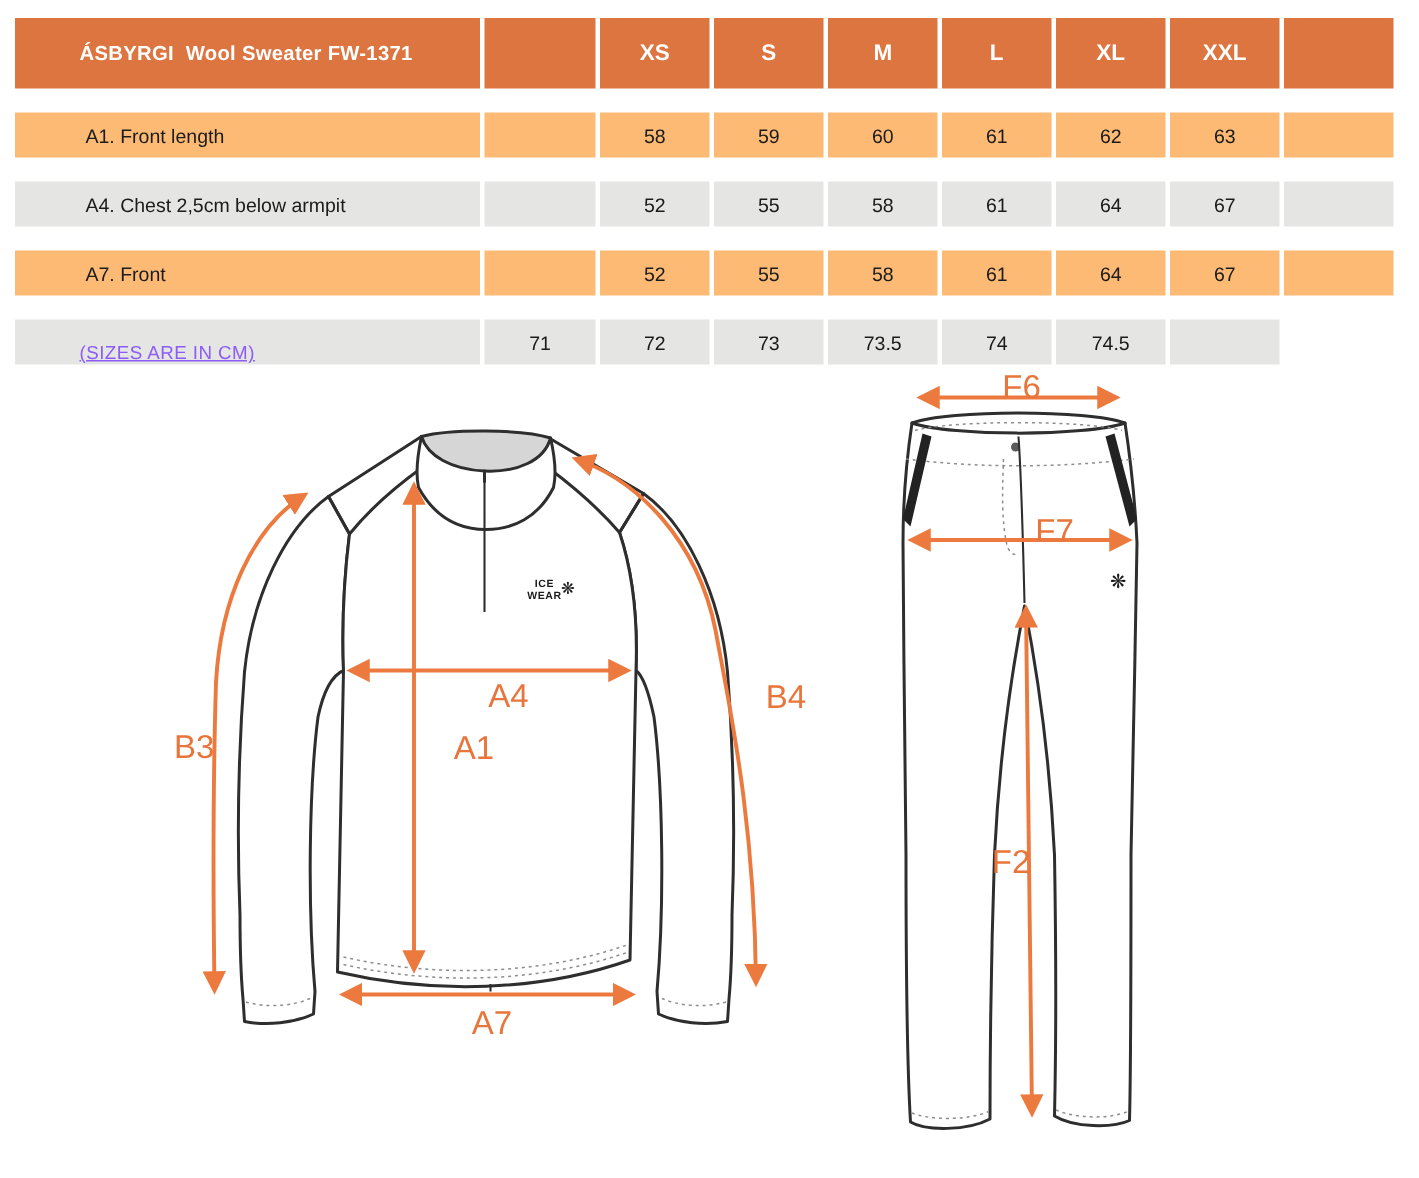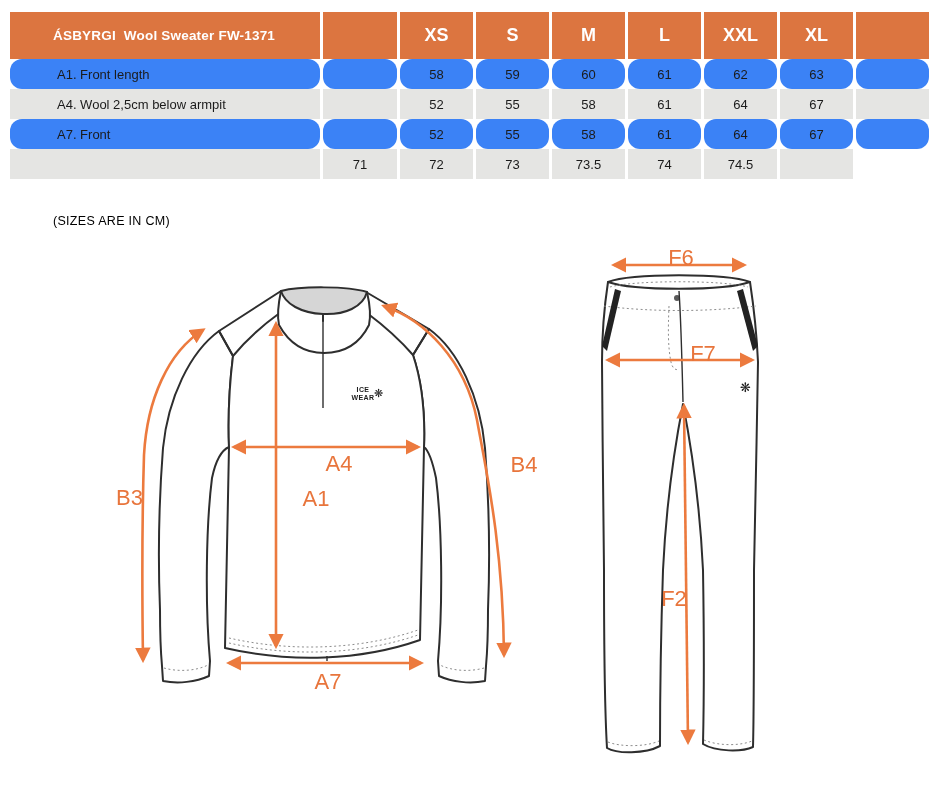--- a/index.html
+++ b/index.html
@@ -10,7 +10,7 @@
   .tbl{position:absolute;left:10px;top:12px;display:grid;
        grid-template-columns:310px 74px repeat(6,73px) 73px;
        grid-template-rows:47px repeat(4,30px);
-       gap:0 3px;}
+       gap:16px 3px;}
   .th{background:#dc7540;color:#ffffff;font-weight:bold;font-size:18px;
       display:flex;align-items:center;justify-content:center;}
   .th-label{justify-content:flex-start;padding-left:43px;font-size:13.5px;letter-spacing:.2px;}

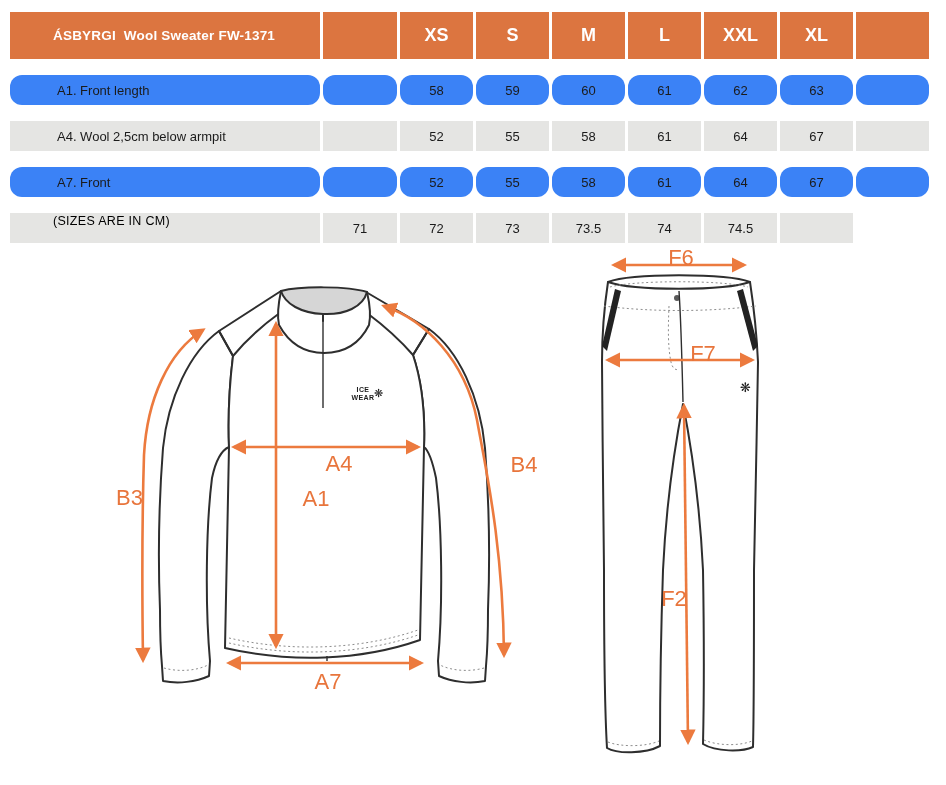--- a/index.html
+++ b/index.html
@@ -11,7 +11,7 @@
        grid-template-columns:310px 74px repeat(6,73px) 73px;
        grid-template-rows:47px repeat(4,30px);
        gap:16px 3px;}
-  .th{background:#dc7540;color:#ffffff;font-weight:bold;font-size:18px;
+  .th{background:#dc7540;color:#ffffff;font-weight:bold;font-size:15px;
       display:flex;align-items:center;justify-content:center;}
   .th-label{justify-content:flex-start;padding-left:43px;font-size:13.5px;letter-spacing:.2px;}
   .th-label span{white-space:pre;}

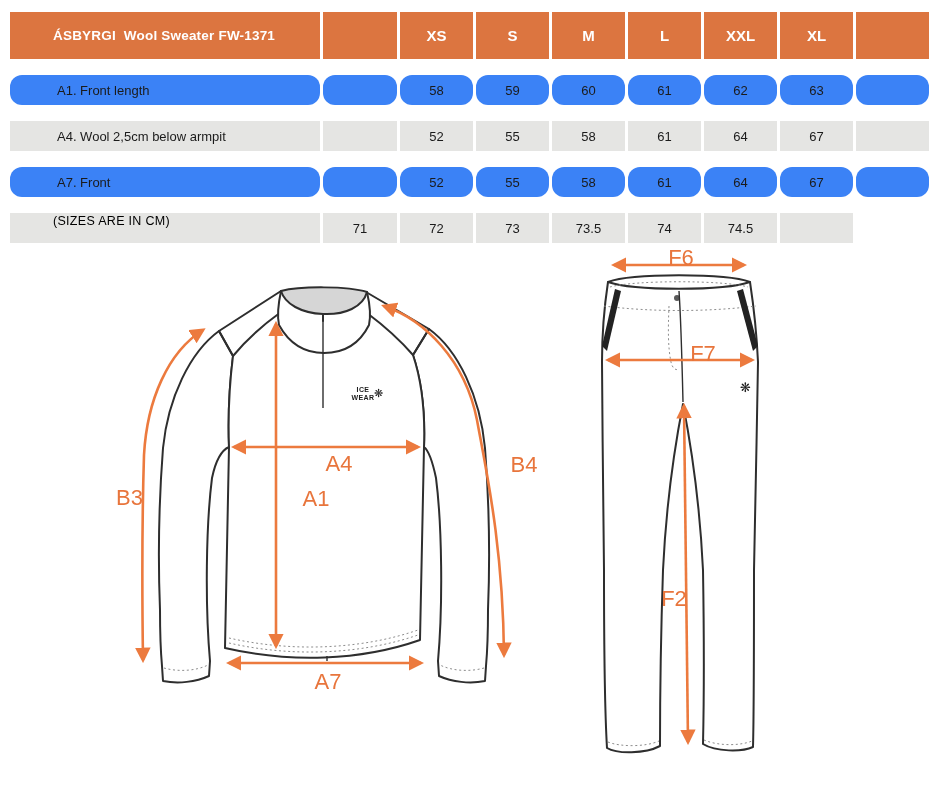--- a/index.html
+++ b/index.html
@@ -55,8 +55,8 @@
     <div class="th">S</div>
     <div class="th">M</div>
     <div class="th">L</div>
+    <div class="th">XL</div>
     <div class="th">XXL</div>
-    <div class="th">XL</div>
     <div class="th"></div>
 
     <div class="td td-label row-a">

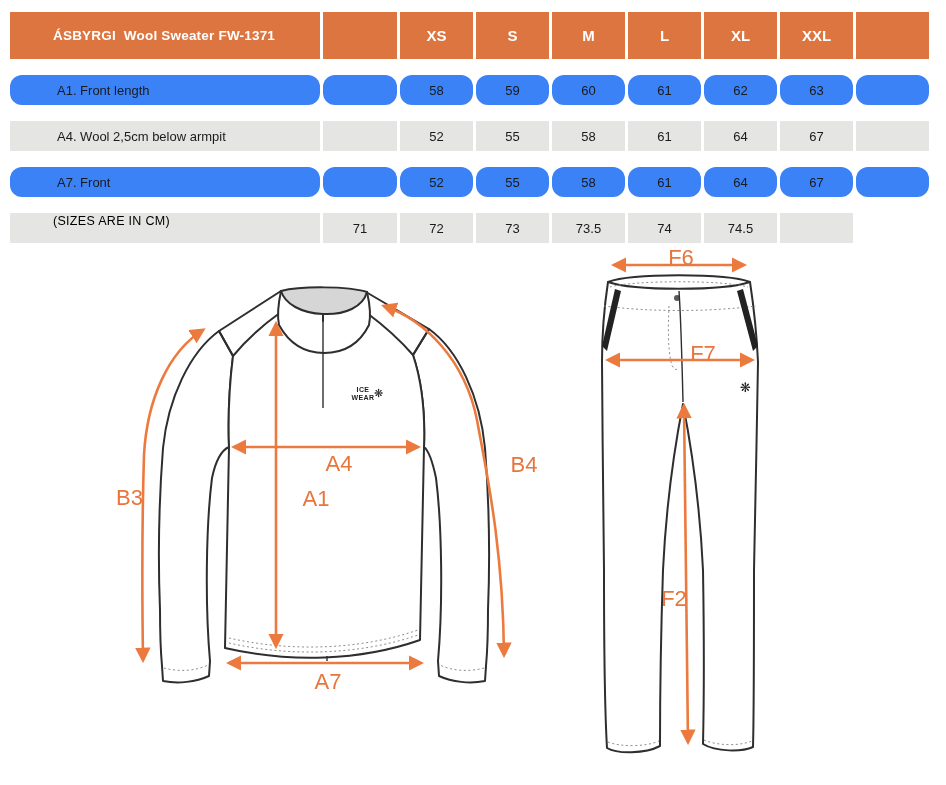--- a/index.html
+++ b/index.html
@@ -18,7 +18,7 @@
   .td{display:flex;align-items:center;justify-content:center;
       font-size:13px;color:#1b1b1b;}
   .td-label{justify-content:flex-start;padding-left:47px;}
-  .row-a{background:#3b82f6;border-radius:12px;}
+  .row-a{background:#fdba74;}
   .row-b{background:#e5e5e3;}
 
   .note{position:absolute;left:53px;top:214px;font-size:12.5px;color:#000000;letter-spacing:.3px;}

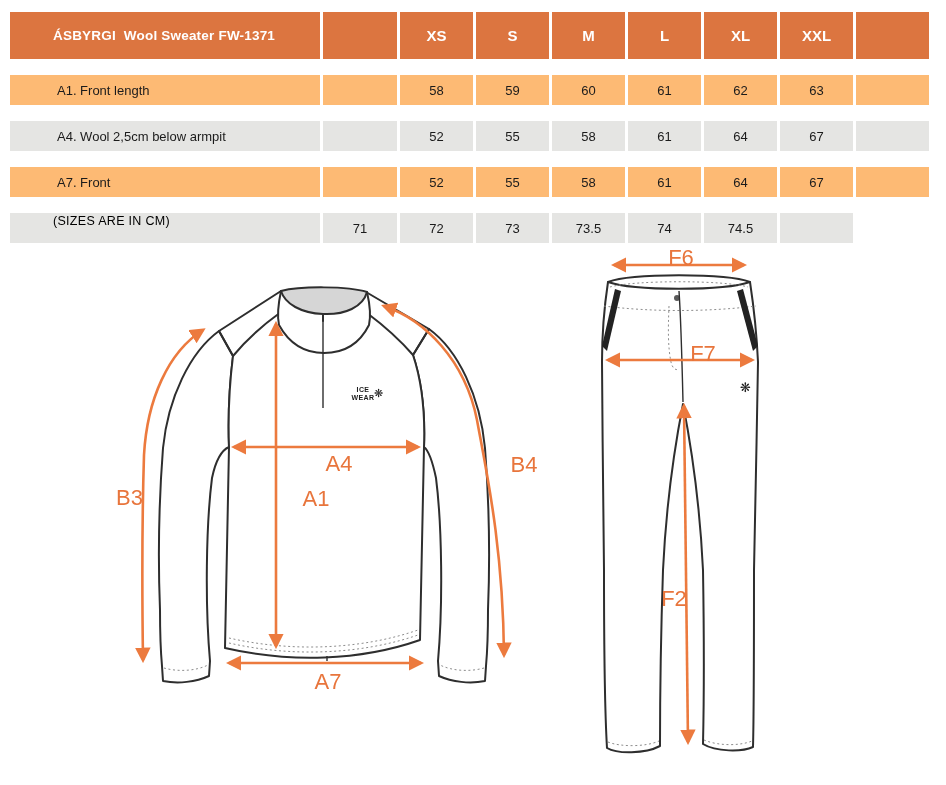--- a/index.html
+++ b/index.html
@@ -72,7 +72,7 @@
     <div class="td row-a"></div>
 
     <div class="td td-label row-b">
-      <span>A4. Wool 2,5cm below armpit</span>
+      <span>A4. Chest 2,5cm below armpit</span>
       </div>
     <div class="td row-b"></div>
     <div class="td row-b">52</div>

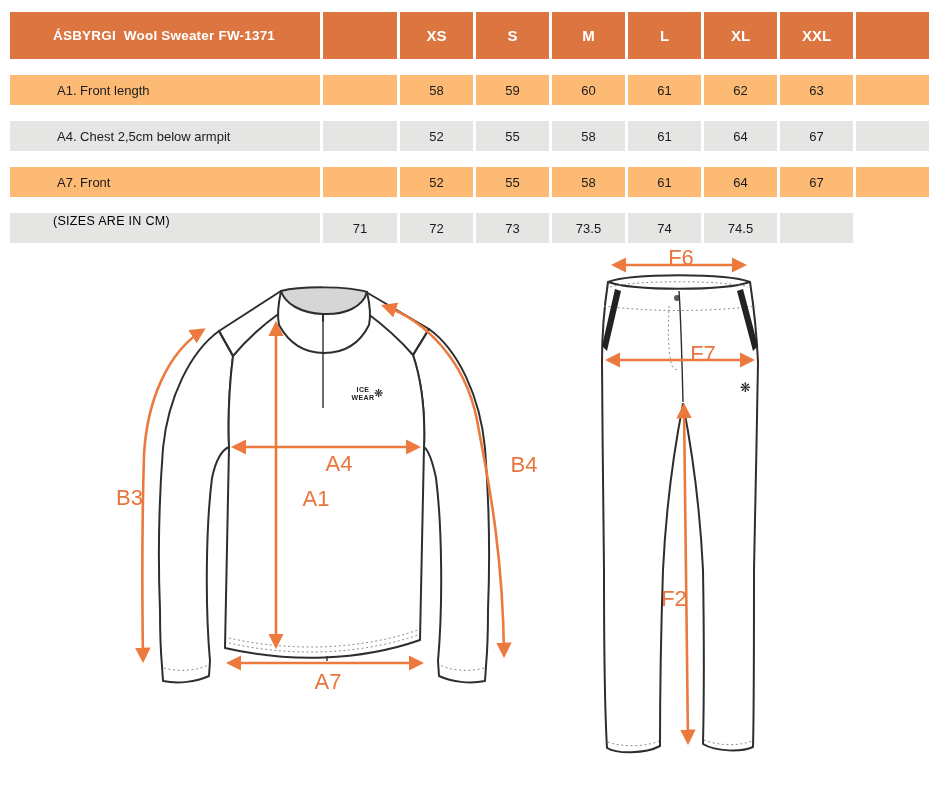--- a/index.html
+++ b/index.html
@@ -21,7 +21,7 @@
   .row-a{background:#fdba74;}
   .row-b{background:#e5e5e3;}
 
-  .note{position:absolute;left:53px;top:214px;font-size:12.5px;color:#000000;letter-spacing:.3px;}
+  .note{position:absolute;left:53px;top:228px;font-size:12.5px;color:#8b5cf6;letter-spacing:.3px;text-decoration:underline;}
 
   
   .art{position:absolute;left:0;top:240px;width:946px;height:545px;}

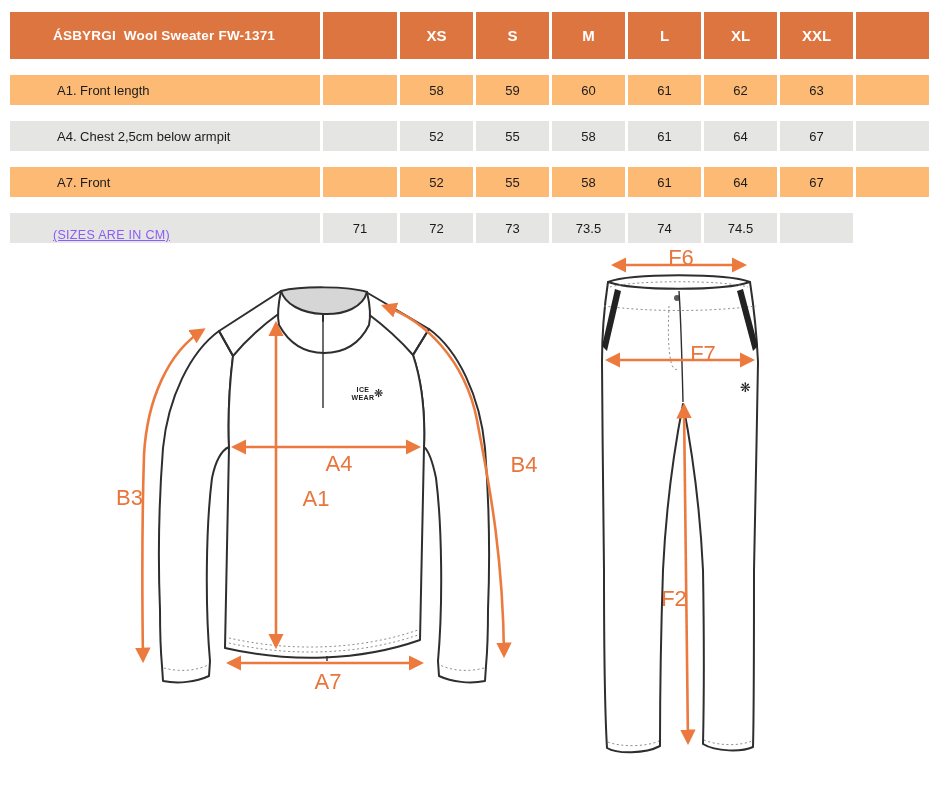--- a/index.html
+++ b/index.html
@@ -201,7 +201,7 @@
   <span class="mlabel" style="left:312px;top:671px;width:32px;">A7</span>
   <span class="mlabel" style="left:667px;top:247px;width:28px;">F6</span>
   <span class="mlabel" style="left:689px;top:343px;width:28px;">F7</span>
-  <span class="mlabel" style="left:661px;top:564px;width:26px;margin-top:24px;">F2</span>
+  <span class="mlabel" style="left:661px;top:564px;width:26px;">F2</span>
 
 </div>
 

